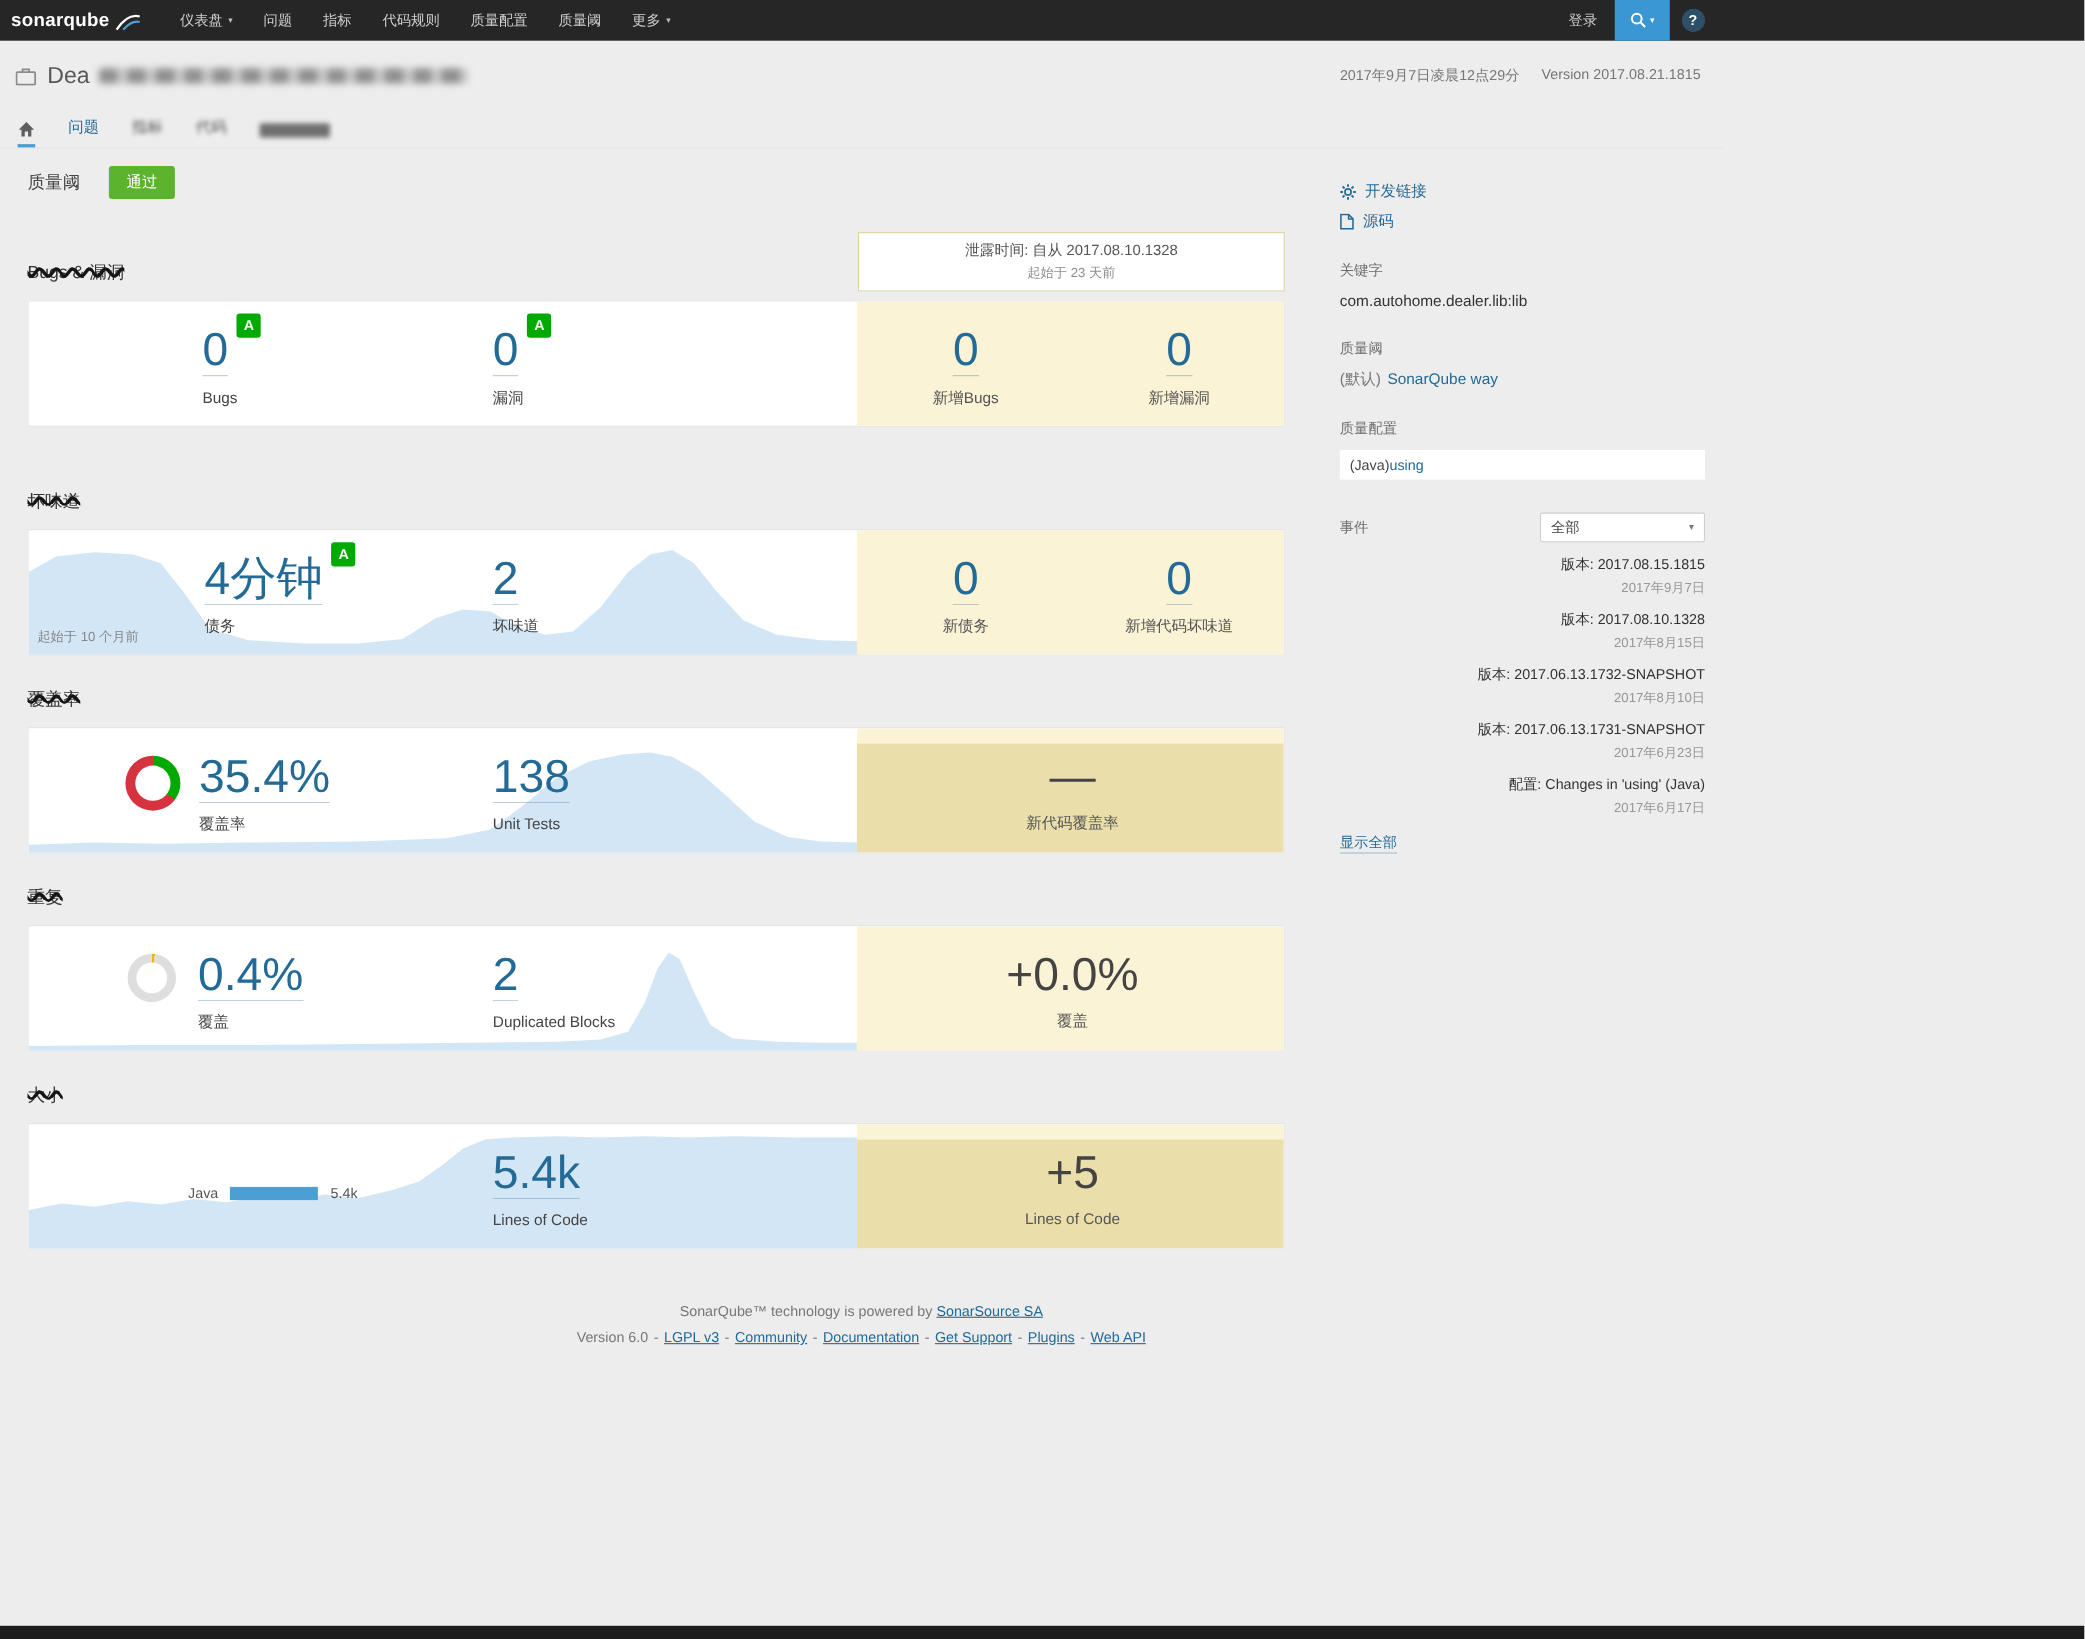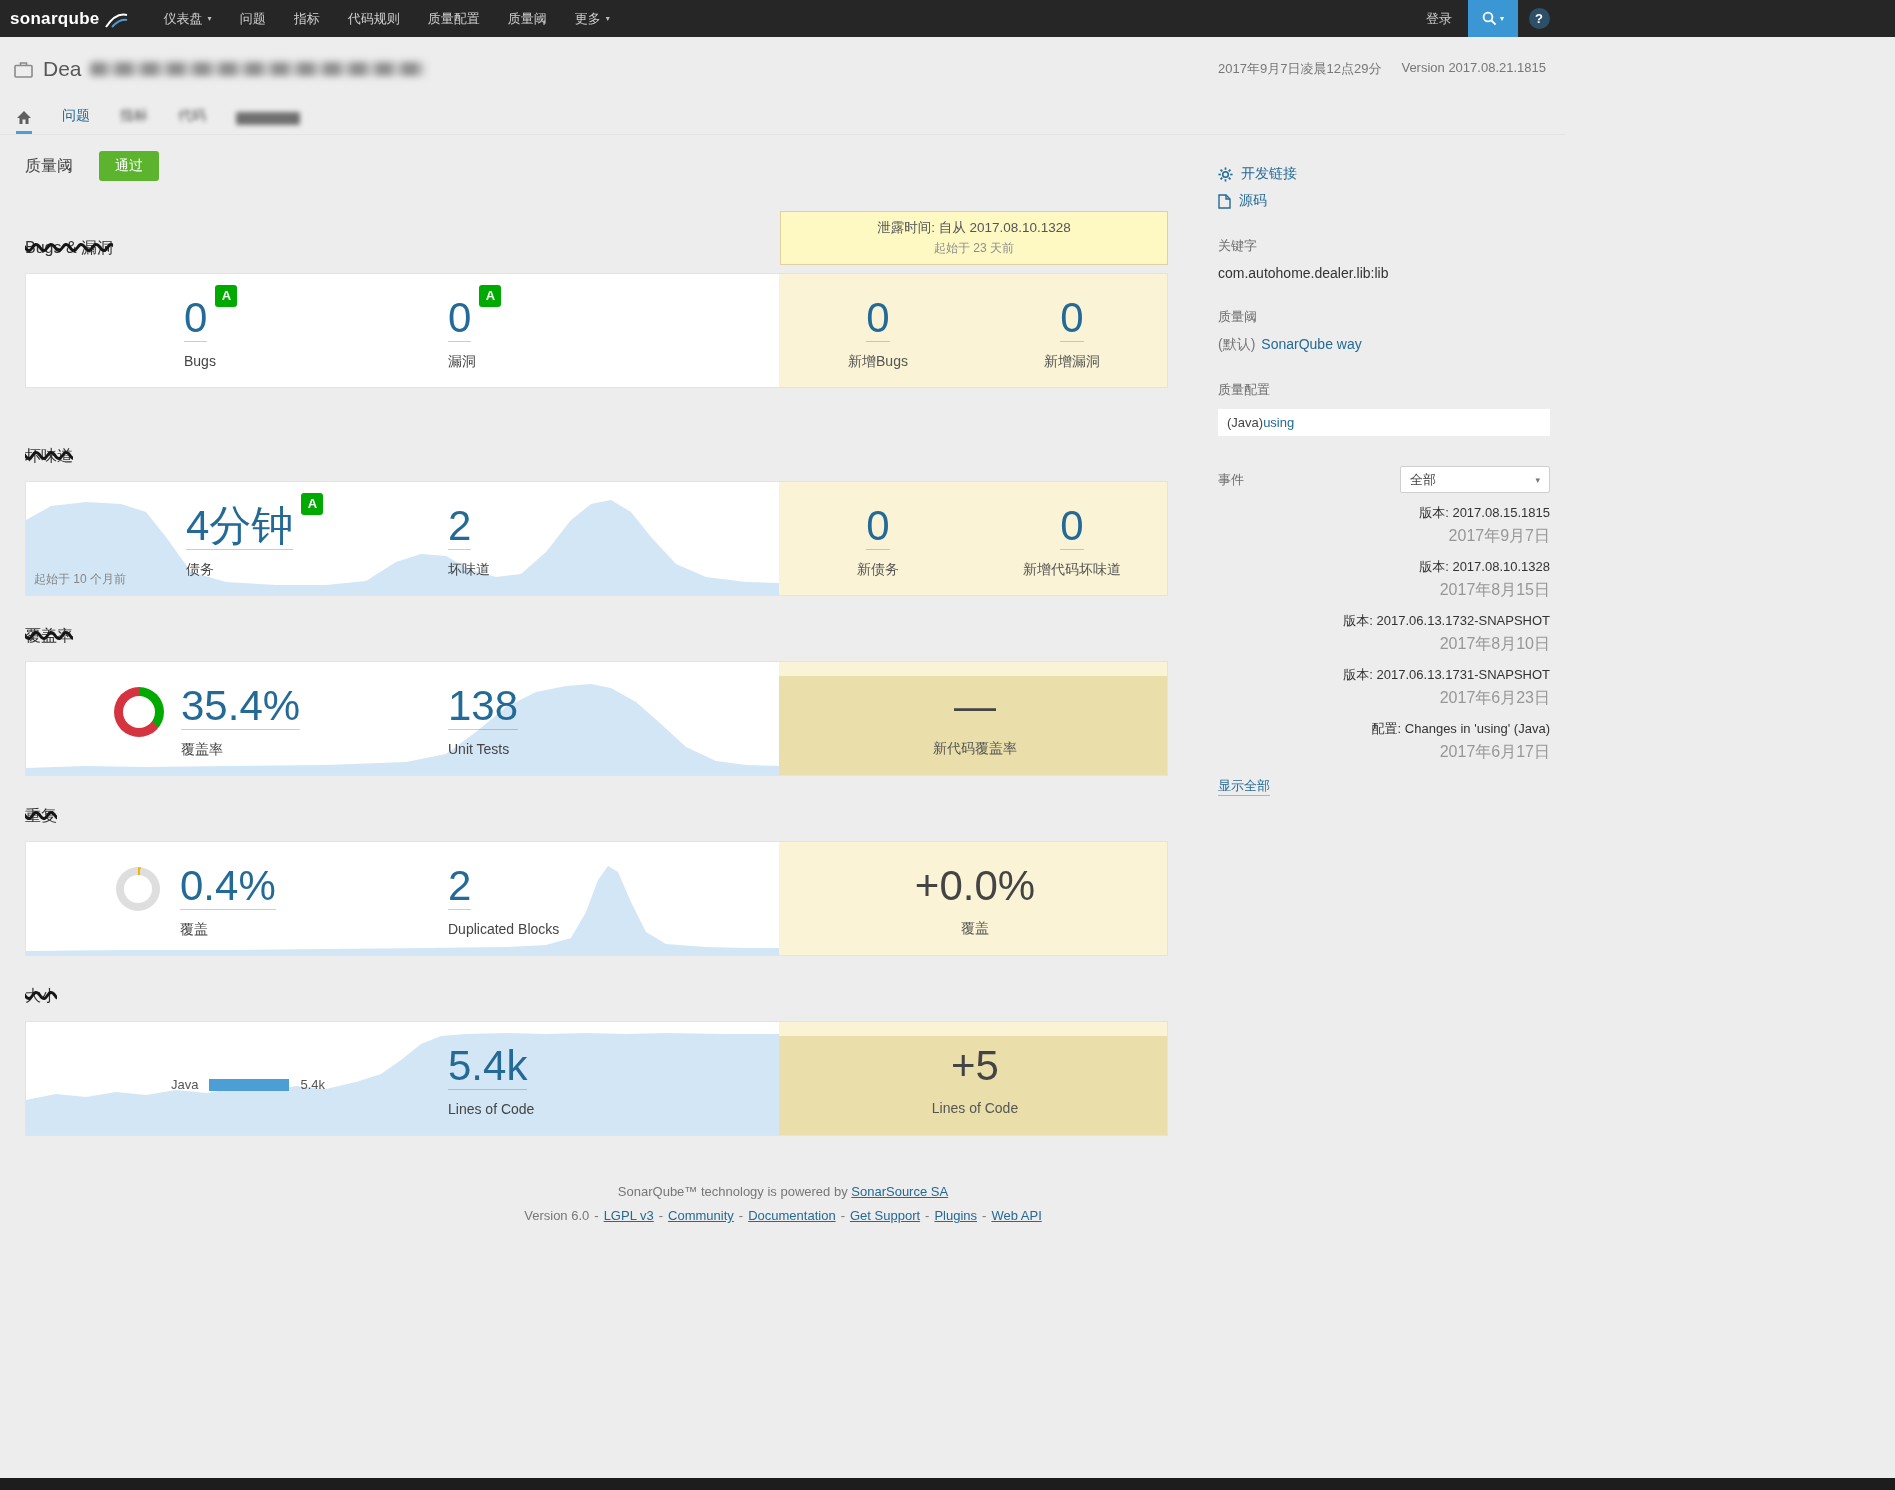--- a/index.html
+++ b/index.html
@@ -64,7 +64,7 @@
                    text-decoration-line:line-through; text-decoration-style:wavy;
                    text-decoration-color:#161616; text-decoration-thickness:3px; display:inline-block; }
   .sec-head .section-title { margin-bottom:6px; }
-  .leak-header { width:388px; background:#fef9c3; border:1px solid #ded3a0; text-align:center; padding:7px 6px; }
+  .leak-header { width:388px; background:#ffffff; border:1px solid #ded3a0; text-align:center; padding:7px 6px; }
   .leak-header .l1 { font-size:13.5px; color:#555; }
   .leak-header .l2 { font-size:12px; color:#8d8d8d; margin-top:3px; }
 

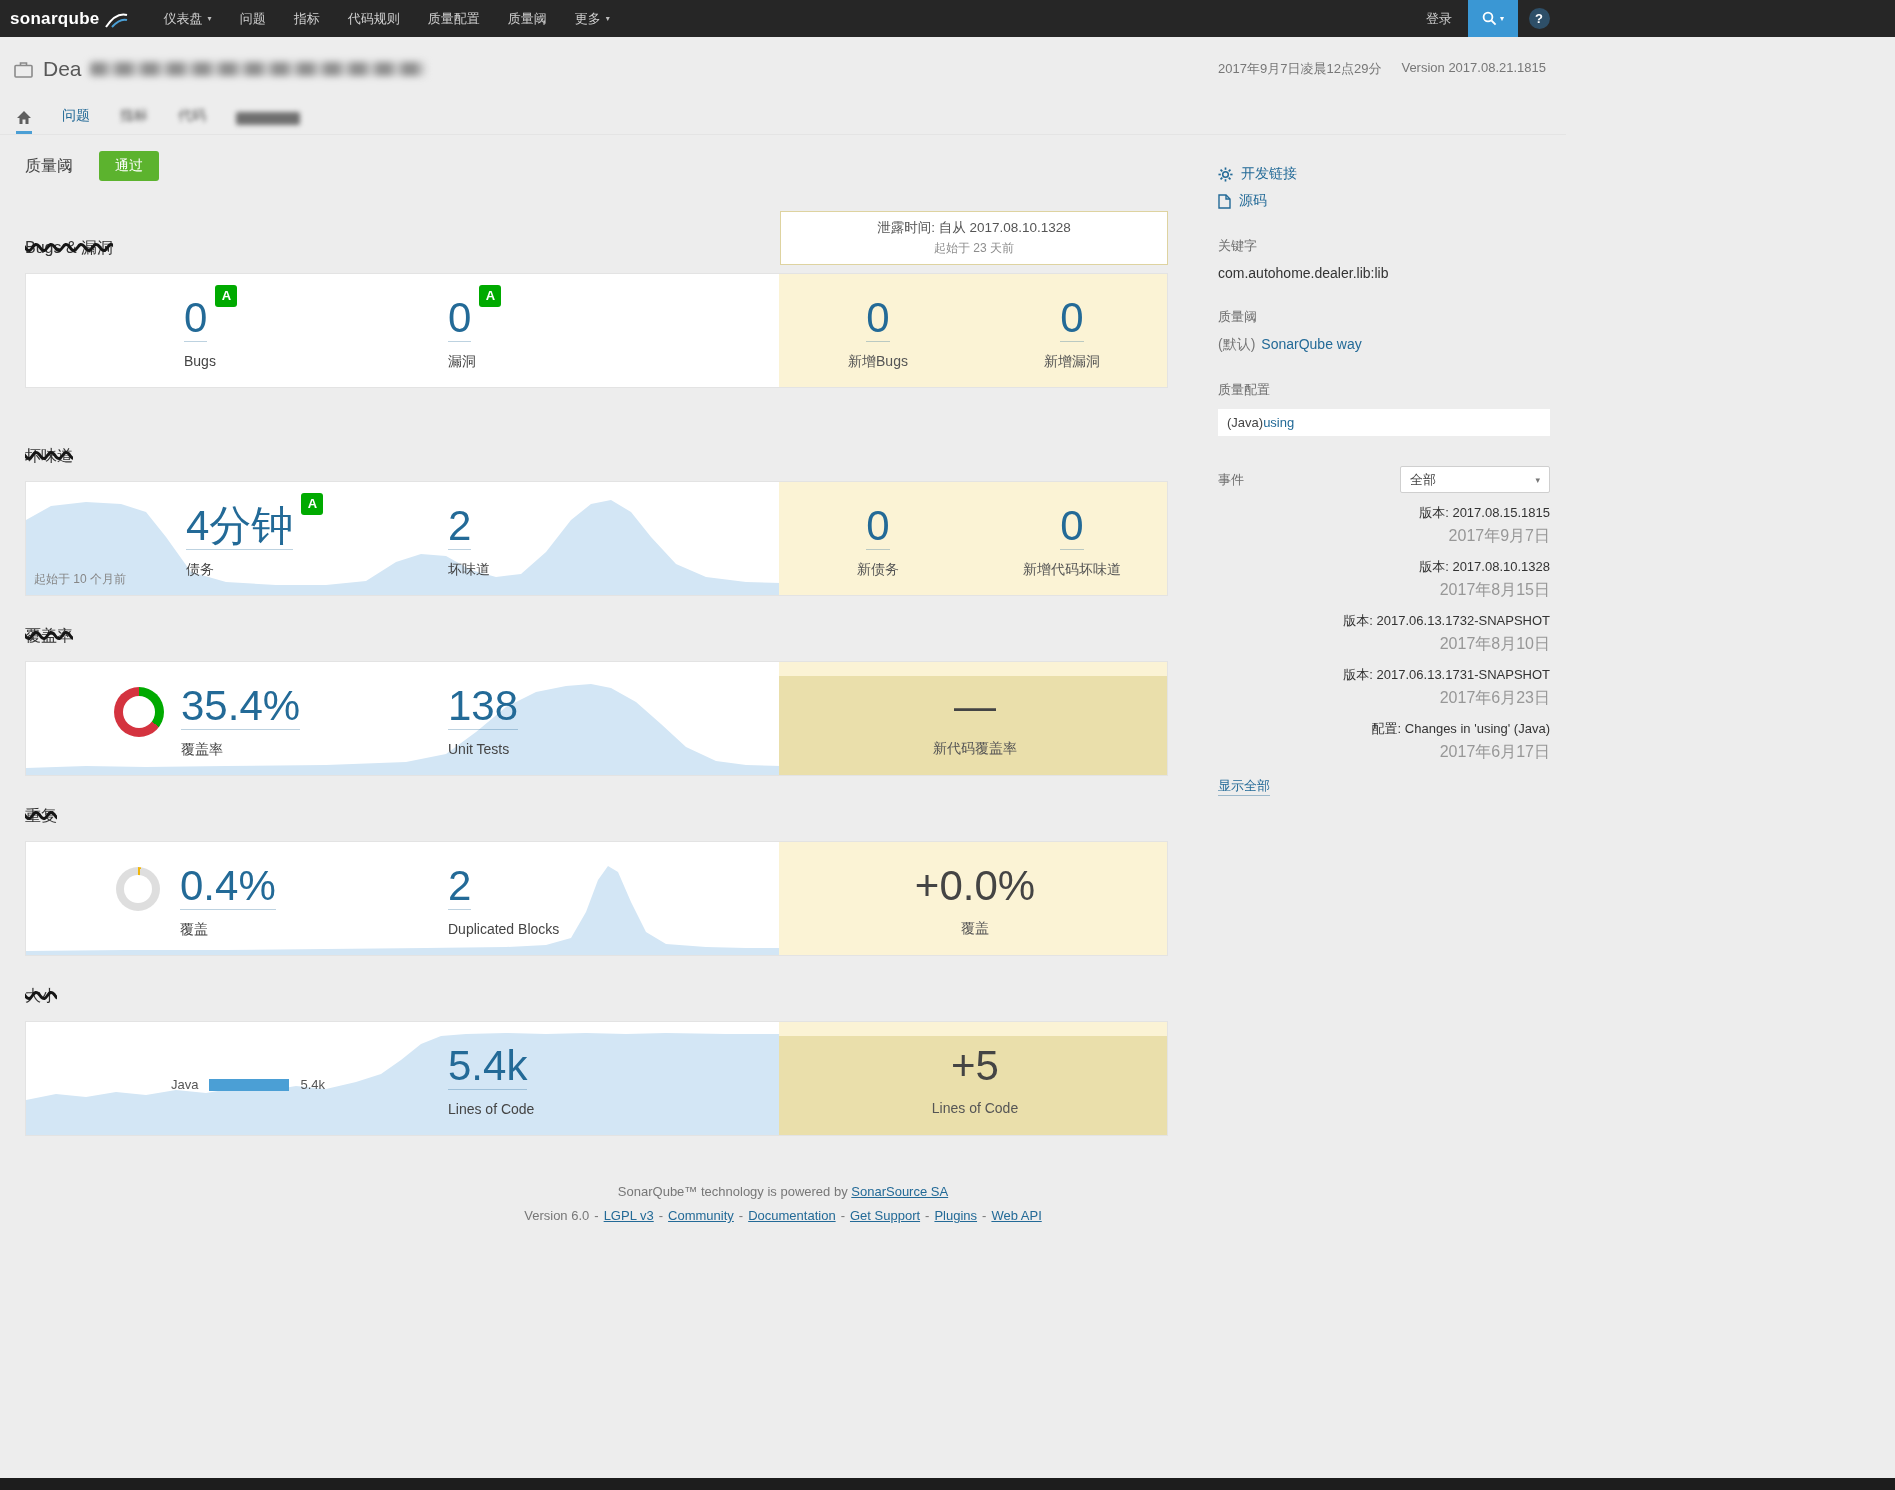--- a/index.html
+++ b/index.html
@@ -111,7 +111,7 @@
   .select .caret { font-size:9px; color:#777; }
   .event-item { margin-top:11px;text-align:right; }
   .event-name { font-size:13px; color:#333; }
-  .event-date { font-size:16px; color:#979797; margin-top:4px; }
+  .event-date { font-size:12px; color:#979797; margin-top:4px; }
   .show-all { display:inline-block; margin-top:14px; font-size:13px; color:#236a97;
               border-bottom:1px solid rgba(35,106,151,.4); }
 

